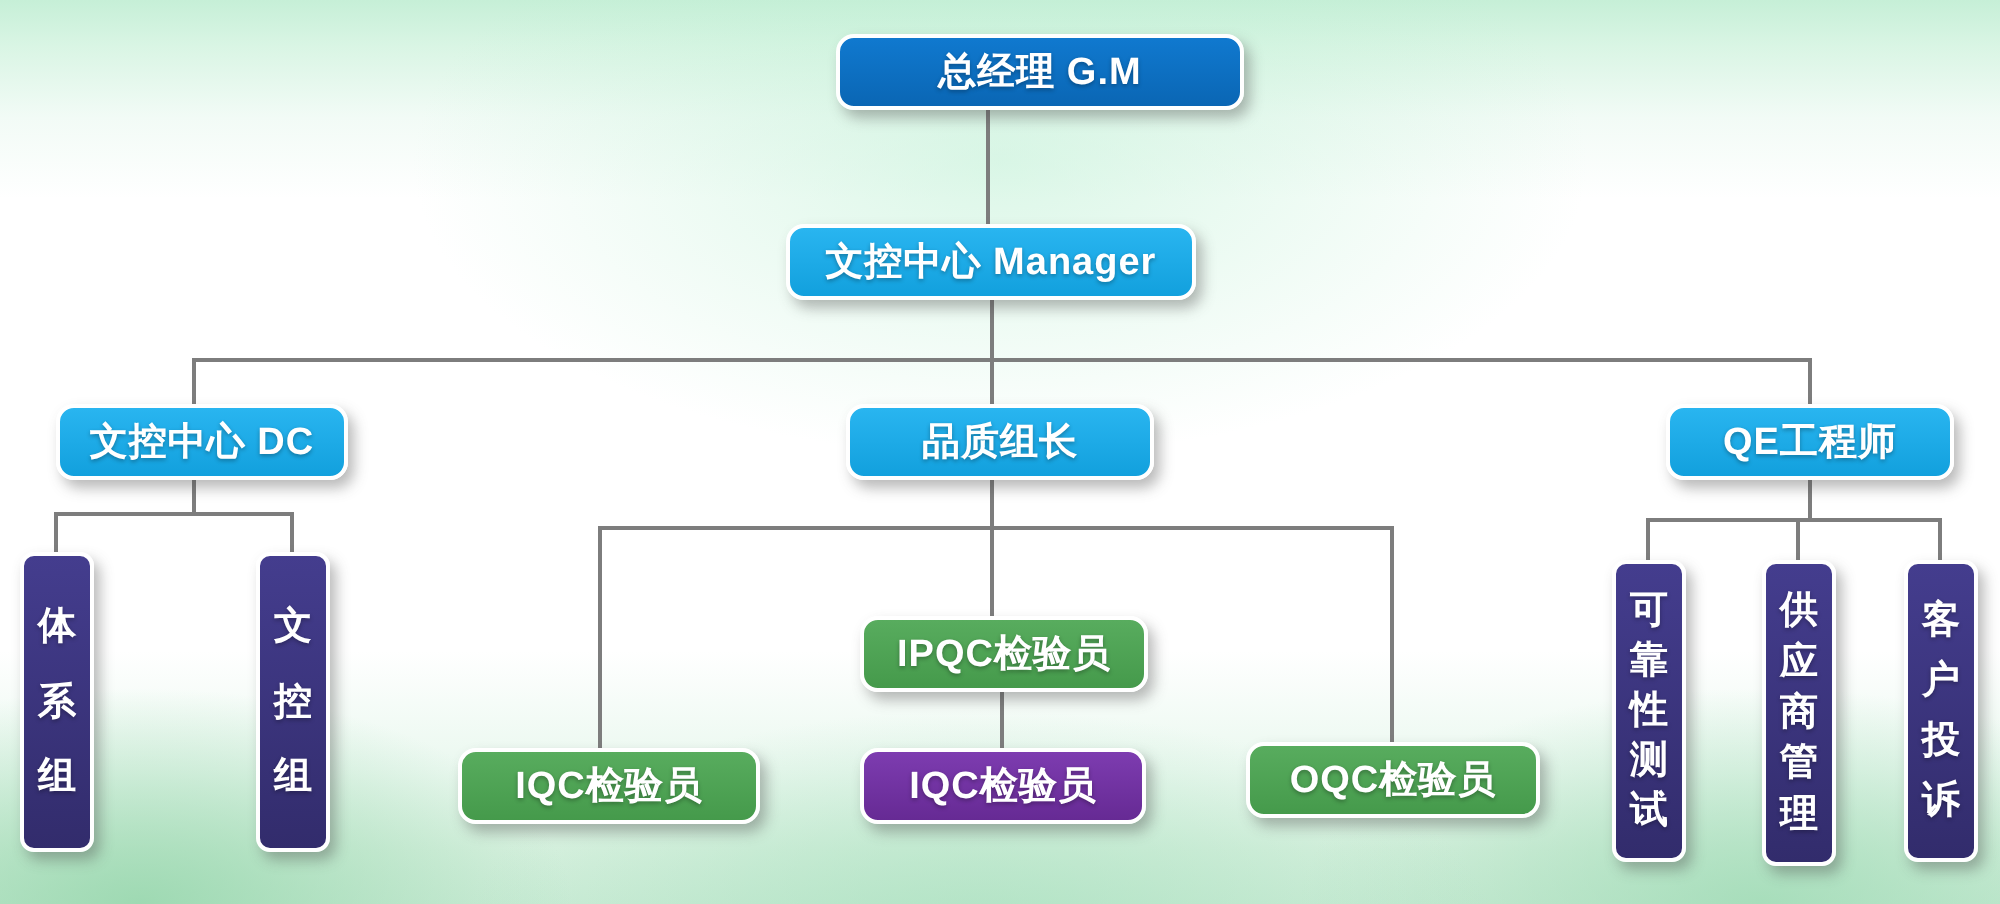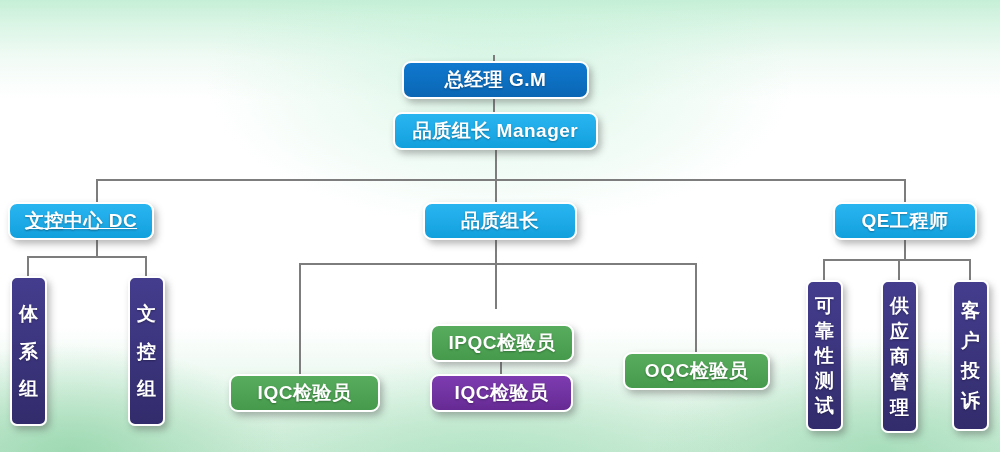--- a/index.html
+++ b/index.html
@@ -64,7 +64,7 @@
   .vnode span { display:block; line-height:1; }
 
   
-  #node-gm       { left:402px; top:17px;  width:187px; height:38px;margin-top:44px; }
+  #node-gm       { left:418px; top:17px;  width:204px; height:38px; }
   #node-manager  { left:393px; top:112px; width:205px; height:38px; }
   #node-dc       { left:8px;  top:202px; width:146px; height:38px;text-decoration:underline; }
   #node-leader   { left:423px; top:202px; width:154px; height:38px; }

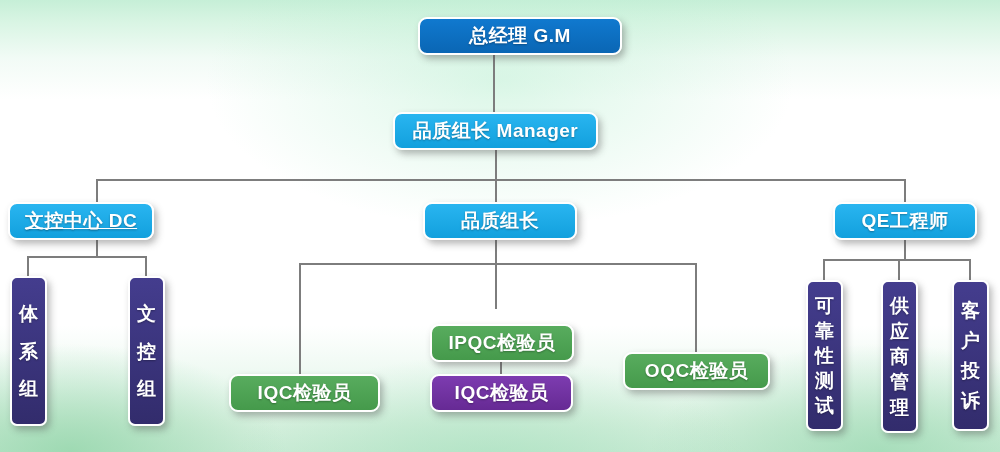--- a/index.html
+++ b/index.html
@@ -135,7 +135,7 @@
 
   <div class="node blue-dark" id="node-gm">总经理 G.M</div>
 
-  <div class="node blue-light" id="node-manager">品质组长 Manager</div>
+  <div class="node blue-light" id="node-manager">文控中心 Manager</div>
 
   <div class="node blue-light" id="node-dc">文控中心 DC</div>
   <div class="node blue-light" id="node-qe">QE工程师</div>

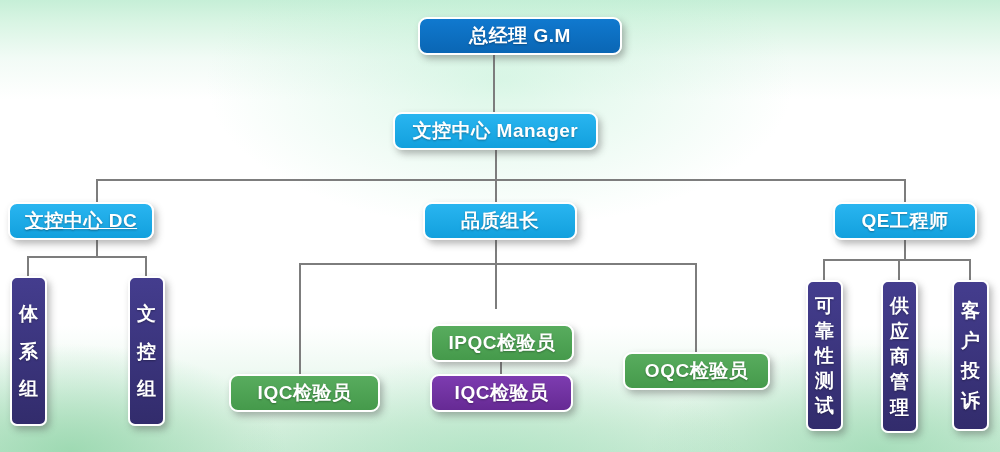--- a/index.html
+++ b/index.html
@@ -66,7 +66,7 @@
   
   #node-gm       { left:418px; top:17px;  width:204px; height:38px; }
   #node-manager  { left:393px; top:112px; width:205px; height:38px; }
-  #node-dc       { left:8px;  top:202px; width:146px; height:38px;text-decoration:underline; }
+  #node-dc       { left:28px;  top:202px; width:146px; height:38px; }
   #node-leader   { left:423px; top:202px; width:154px; height:38px; }
   #node-qe       { left:833px; top:202px; width:144px; height:38px; }
   #node-ipqc     { left:430px; top:324px; width:144px; height:38px; }

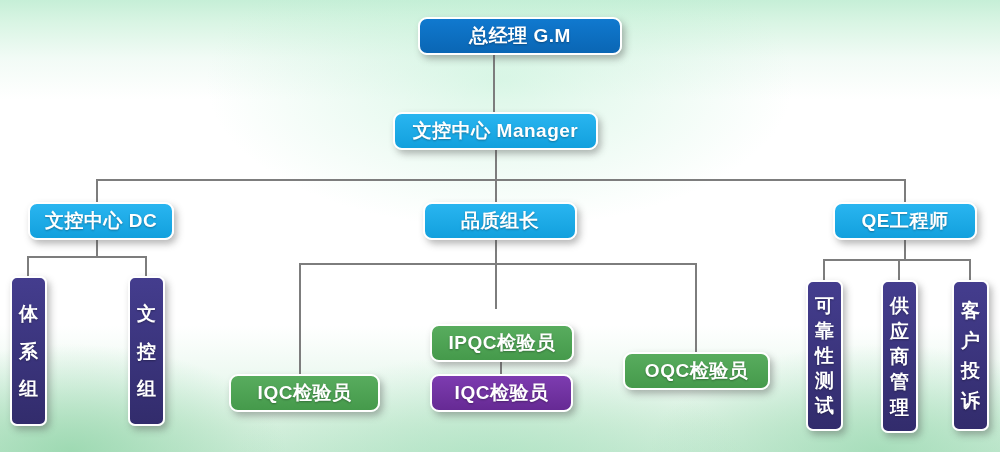--- a/index.html
+++ b/index.html
@@ -69,7 +69,7 @@
   #node-dc       { left:28px;  top:202px; width:146px; height:38px; }
   #node-leader   { left:423px; top:202px; width:154px; height:38px; }
   #node-qe       { left:833px; top:202px; width:144px; height:38px; }
-  #node-ipqc     { left:430px; top:324px; width:144px; height:38px; }
+  #node-ipqc     { left:430px; top:308px; width:144px; height:38px; }
   #node-iqc      { left:229px; top:374px; width:151px; height:38px; }
   #node-qc       { left:430px; top:374px; width:143px; height:38px; }
   #node-oqc      { left:623px; top:352px; width:147px; height:38px; }

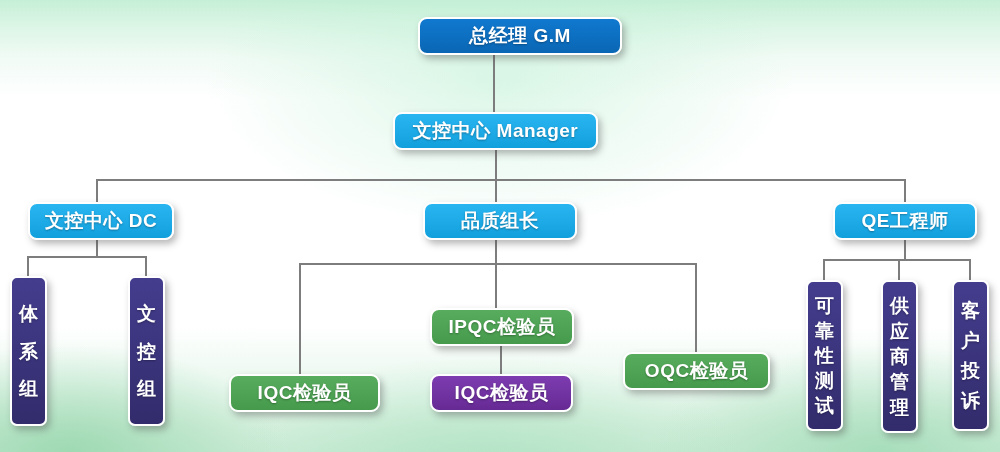--- a/index.html
+++ b/index.html
@@ -72,7 +72,7 @@
   #node-ipqc     { left:430px; top:308px; width:144px; height:38px; }
   #node-iqc      { left:229px; top:374px; width:151px; height:38px; }
   #node-qc       { left:430px; top:374px; width:143px; height:38px; }
-  #node-oqc      { left:623px; top:352px; width:147px; height:38px; }
+  #node-oqc      { left:623px; top:371px; width:147px; height:38px; }
   #node-tixi     { left:10px;  top:276px; width:37px; height:150px; }
   #node-wenkong  { left:128px; top:276px; width:37px; height:150px; }
   #node-kekao    { left:806px; top:280px; width:37px; height:151px; }

